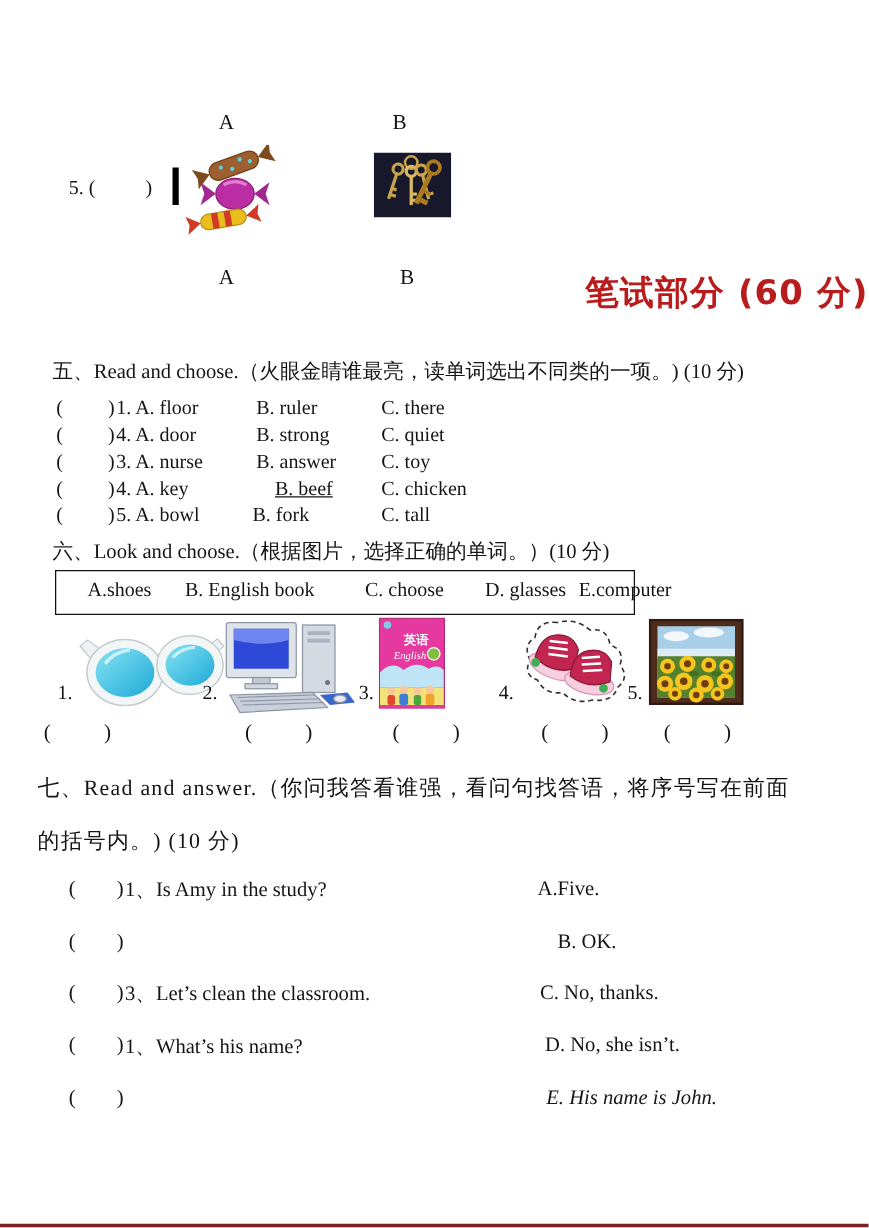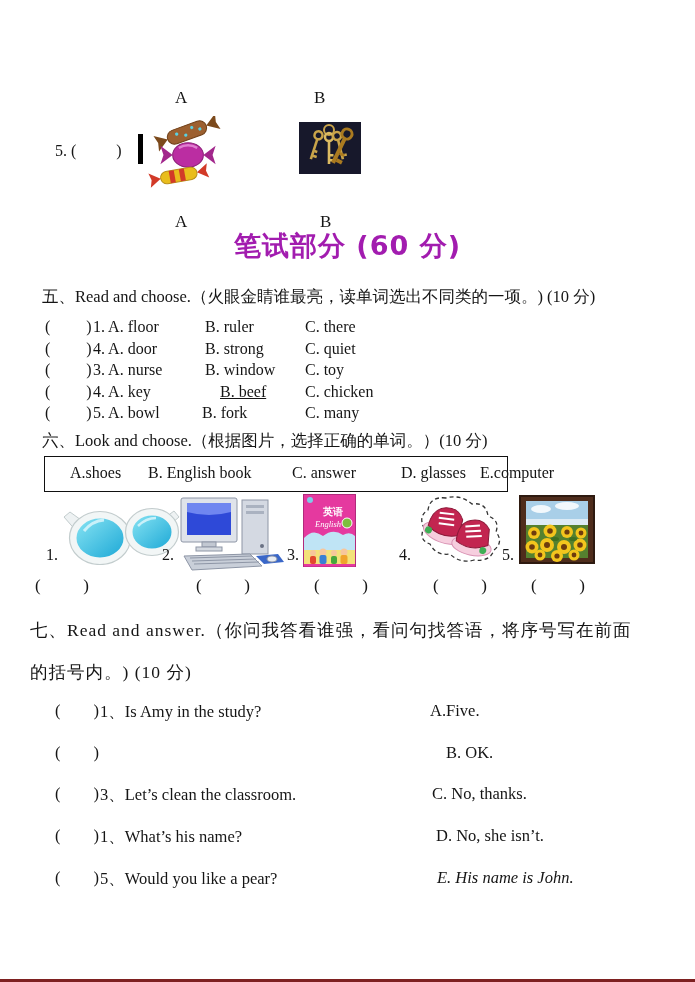--- a/index.html
+++ b/index.html
@@ -14,9 +14,9 @@
   .q5{font-size:16px;}
   .cursor{position:absolute;width:5px;height:30px;background:#000;}
   .title{
-    position:absolute;left:0;right:0;top:228px;text-align:center;
+    position:absolute;left:0;right:0;top:216px;text-align:right;
     font-family:"DejaVu Sans","Liberation Sans",sans-serif;
-    font-weight:bold;font-size:27px;letter-spacing:1px;color:#a21caf;
+    font-weight:bold;font-size:27px;letter-spacing:1px;color:#b91c1c;
   }
   .hdr{font-size:16.5px;}
   .hdr7{font-size:17.5px;letter-spacing:1px;}

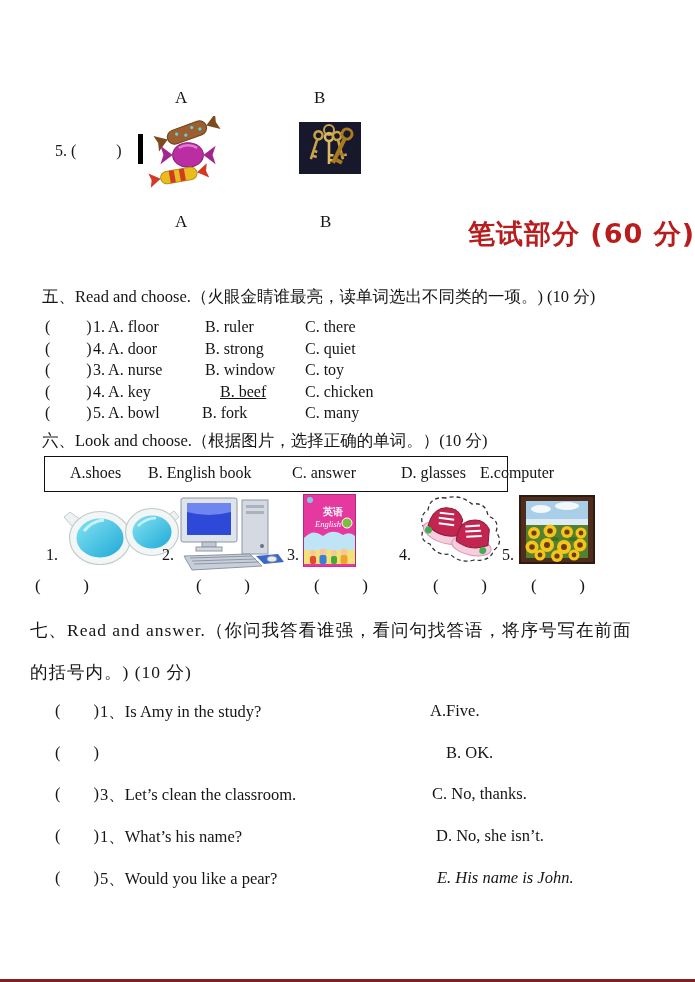--- a/index.html
+++ b/index.html
@@ -123,7 +123,7 @@
   <div class="row5" style="top:361px;">
     <span style="left:45px;">(         )</span>
     <span style="left:93px;">3. A. nurse</span>
-    <span style="left:205px;">B. window</span>
+    <span style="left:205px;">B. answer</span>
     <span style="left:305px;">C. toy</span>
   </div>
   <div class="row5" style="top:383px;">

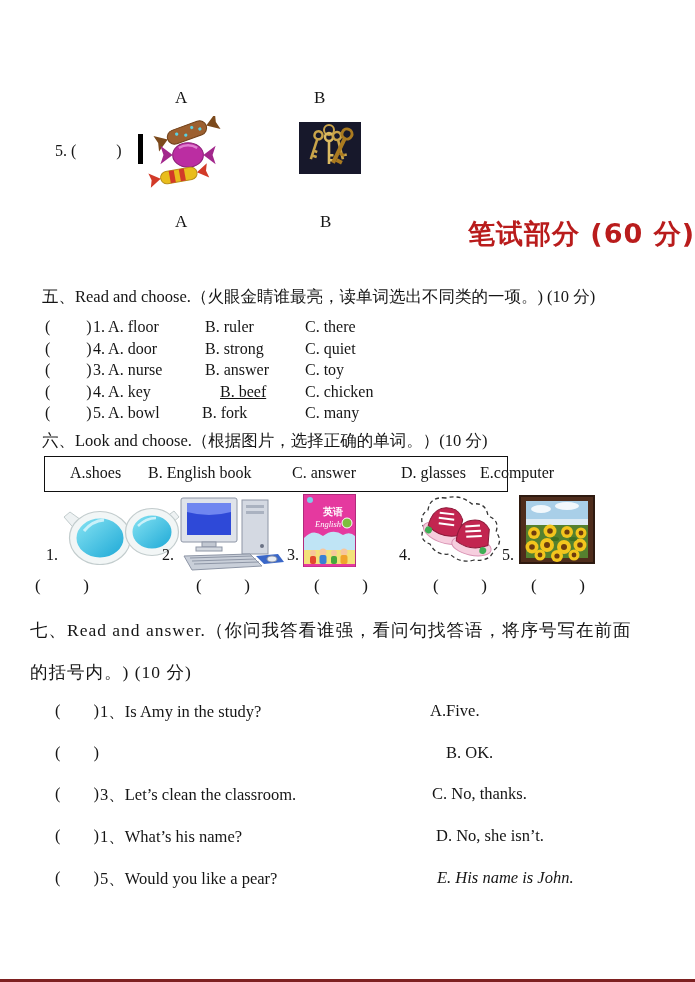--- a/index.html
+++ b/index.html
@@ -136,7 +136,7 @@
     <span style="left:45px;">(         )</span>
     <span style="left:93px;">5. A. bowl</span>
     <span style="left:202px;">B. fork</span>
-    <span style="left:305px;">C. many</span>
+    <span style="left:305px;">C. tall</span>
   </div>
 
   <div class="abs hdr" style="left:42px;top:430px;">六、Look and choose.（根据图片，选择正确的单词。）(10 分)</div>

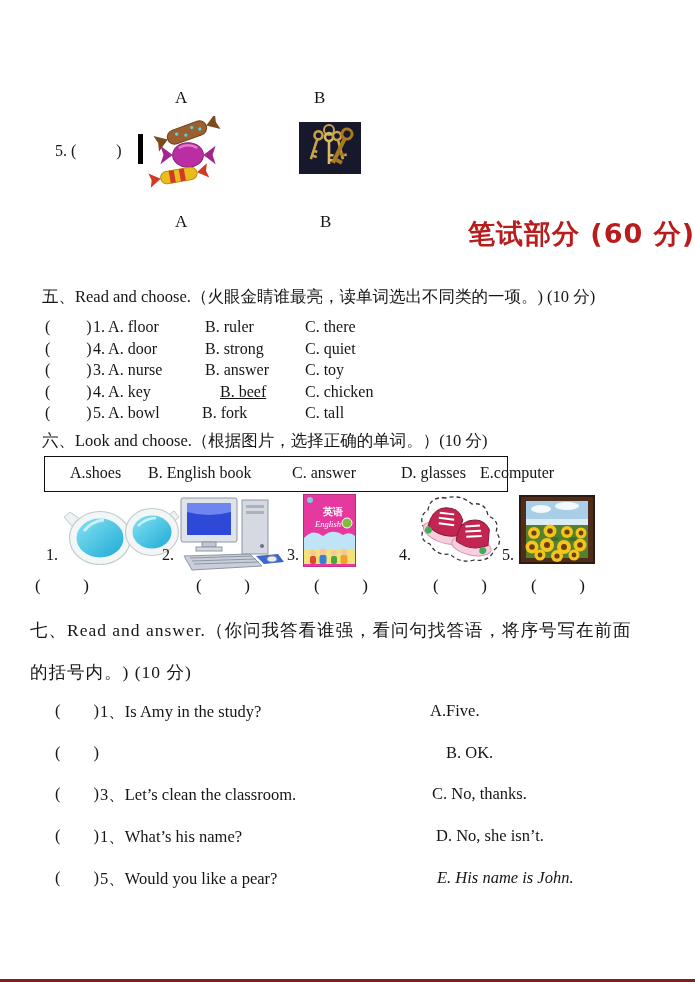--- a/index.html
+++ b/index.html
@@ -144,7 +144,7 @@
   <div class="bankbox"></div>
   <span class="bankitem" style="left:70px;">A.shoes</span>
   <span class="bankitem" style="left:148px;">B. English book</span>
-  <span class="bankitem" style="left:292px;">C. answer</span>
+  <span class="bankitem" style="left:292px;">C. choose</span>
   <span class="bankitem" style="left:388px;margin-left:13px;">D. glasses</span>
   <span class="bankitem" style="left:463px;margin-left:17px;">E.computer</span>
 

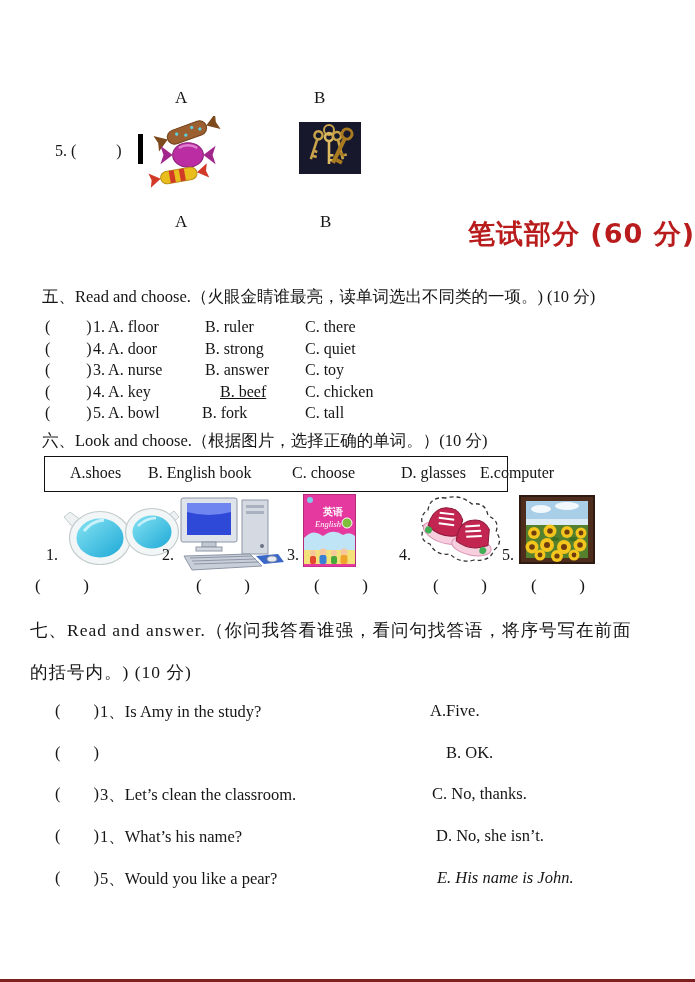--- a/index.html
+++ b/index.html
@@ -145,7 +145,7 @@
   <span class="bankitem" style="left:70px;">A.shoes</span>
   <span class="bankitem" style="left:148px;">B. English book</span>
   <span class="bankitem" style="left:292px;">C. choose</span>
-  <span class="bankitem" style="left:388px;margin-left:13px;">D. glasses</span>
+  <span class="bankitem" style="left:388px;">D. glasses</span>
   <span class="bankitem" style="left:463px;margin-left:17px;">E.computer</span>
 
   <span class="picnum" style="left:46px;top:546px;">1.</span>

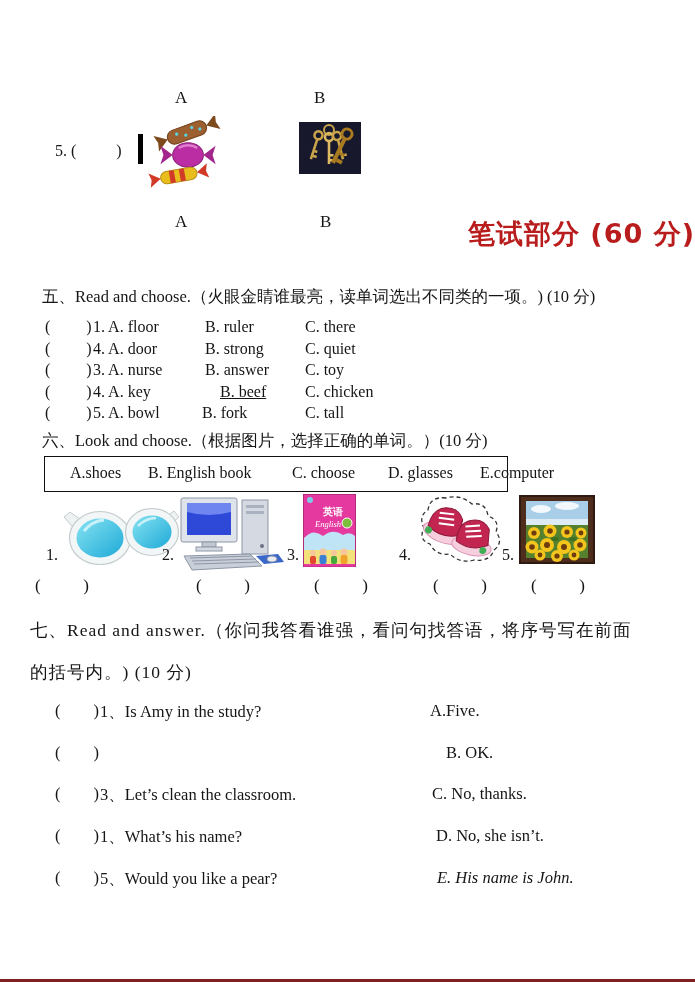--- a/index.html
+++ b/index.html
@@ -146,7 +146,7 @@
   <span class="bankitem" style="left:148px;">B. English book</span>
   <span class="bankitem" style="left:292px;">C. choose</span>
   <span class="bankitem" style="left:388px;">D. glasses</span>
-  <span class="bankitem" style="left:463px;margin-left:17px;">E.computer</span>
+  <span class="bankitem" style="left:463px;">E.computer</span>
 
   <span class="picnum" style="left:46px;top:546px;">1.</span>
   <div class="imgwrap" style="left:62px;top:503px;">

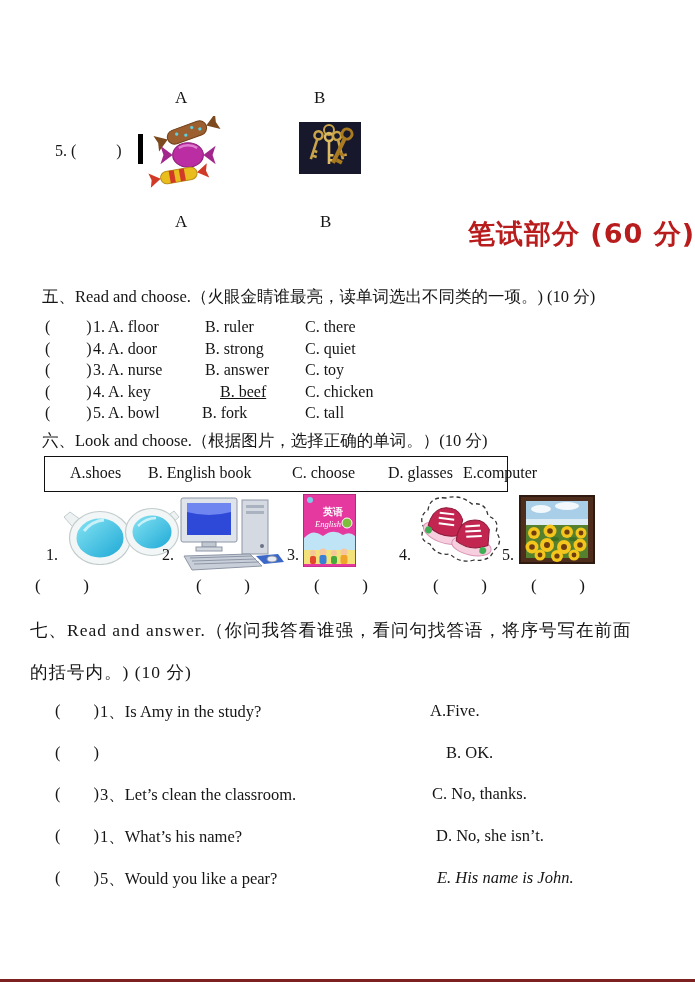--- a/index.html
+++ b/index.html
@@ -298,7 +298,6 @@
   </div>
   <div class="row7" style="top:868px;">
     <span style="left:55px;">(        )</span>
-    <span style="left:100px;">5、Would you like a pear?</span>
     <span style="left:437px;font-style:italic;">E. His name is John.</span>
   </div>
 

